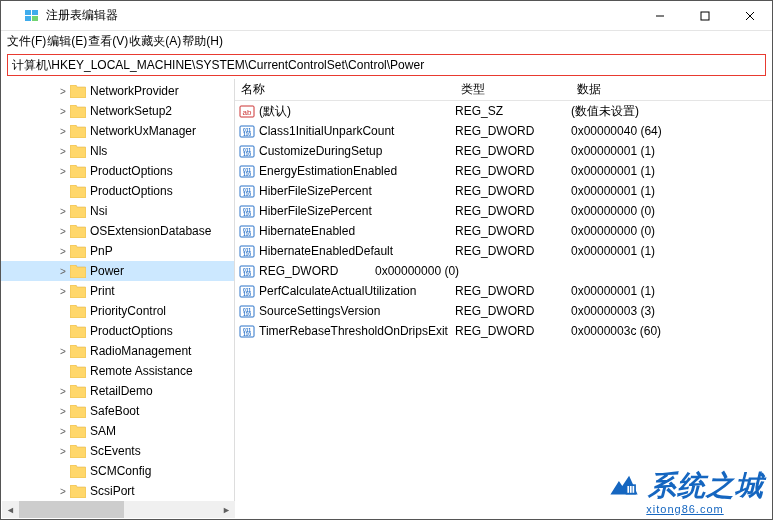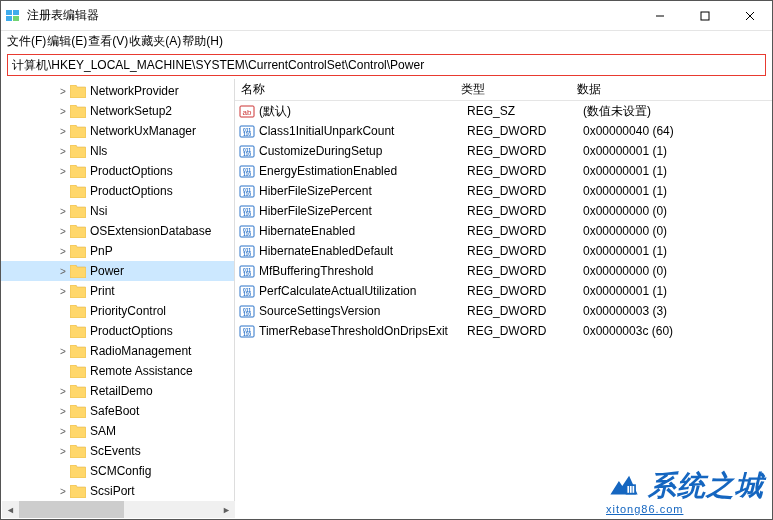--- a/index.html
+++ b/index.html
@@ -5,7 +5,7 @@
 * { margin: 0; padding: 0; box-sizing: border-box; font-family: "Microsoft YaHei", "Segoe UI", Tahoma, sans-serif; }
 body { background: #fff; width: 773px; height: 520px; overflow: hidden; border: 1px solid #555; position: relative; }
 
-.titlebar { height: 30px; background: #fff; display: flex; align-items: center; padding-left: 4px; border-bottom: 1px solid #e5e5e5; }
+.titlebar { height: 30px; background: #fff; display: flex; align-items: center; padding-left: 23px; border-bottom: 1px solid #e5e5e5; }
 .title-icon { width: 16px; height: 16px; margin-right: 6px; }
 .title-text { font-size: 12px; flex: 1; }
 .win-controls { display: flex; }

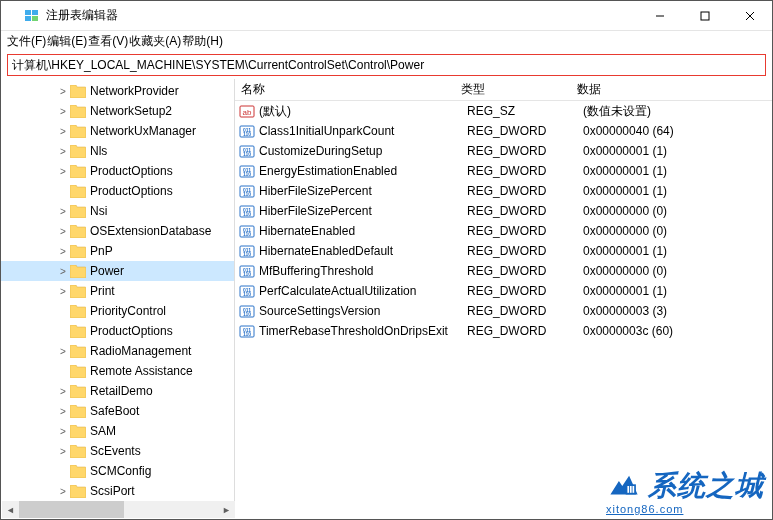--- a/index.html
+++ b/index.html
@@ -36,7 +36,7 @@
 .list-row { display: flex; height: 20px; align-items: center; }
 .val-icon { width: 16px; height: 16px; margin: 0 4px 0 4px; flex-shrink: 0; }
 .val-name { width: 196px; overflow: hidden; text-overflow: ellipsis; white-space: nowrap; }
-.val-type { width: 116px; margin-left: 12px; }
+.val-type { width: 116px; }
 .val-data { flex: 1; }
 
 .scrollbar-h { position: absolute; bottom: 1px; left: 1px; height: 17px; width: 233px; background: #f0f0f0; display: flex; }

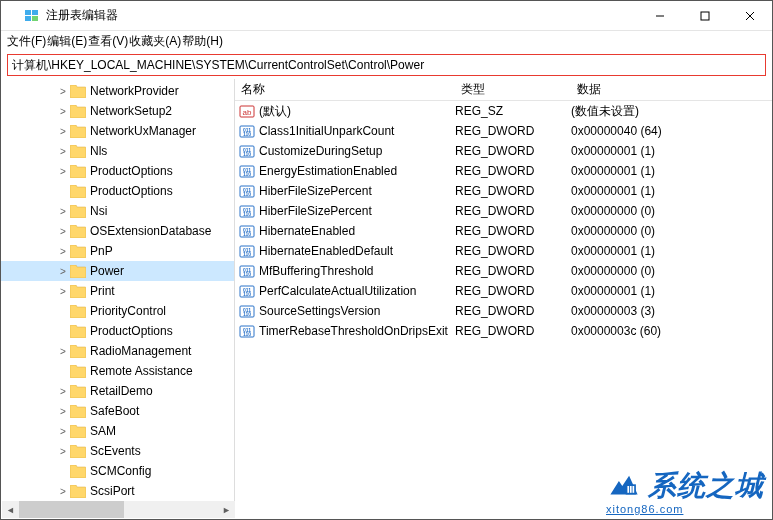--- a/index.html
+++ b/index.html
@@ -400,7 +400,6 @@
               <text x="8" y="9" font-size="5" text-anchor="middle" fill="#2a72c8" font-family="Arial" font-weight="bold">011</text>
               <text x="8" y="13" font-size="5" text-anchor="middle" fill="#2a72c8" font-family="Arial" font-weight="bold">110</text>
             </svg></span>
-          <span class="val-name">MfBufferingThreshold</span>
           <span class="val-type">REG_DWORD</span>
           <span class="val-data">0x00000000 (0)</span>
         </div>

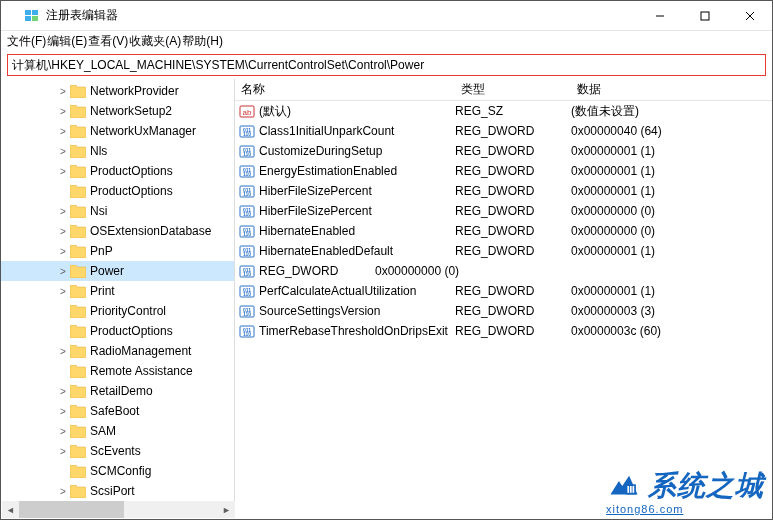--- a/index.html
+++ b/index.html
@@ -44,7 +44,7 @@
 .sb-track { flex: 1; background: #f0f0f0; position: relative; }
 .sb-thumb { position: absolute; left: 0; width: 105px; height: 17px; background: #cdcdcd; }
 
-.watermark { position: absolute; right: 8px; bottom: 4px; text-align: left; pointer-events: none; }
+.watermark { position: absolute; right: 8px; bottom: 4px; text-align: center; pointer-events: none; }
 .wm-main { display: flex; align-items: center; gap: 6px; justify-content: flex-end; }
 .wm-text { font-size: 28px; font-weight: 700; font-style: italic; color: #1566c0; letter-spacing: 1px; }
 .wm-url { font-size: 11px; color: #1566c0; letter-spacing: 1px; margin-top: -2px; text-decoration: underline; }

